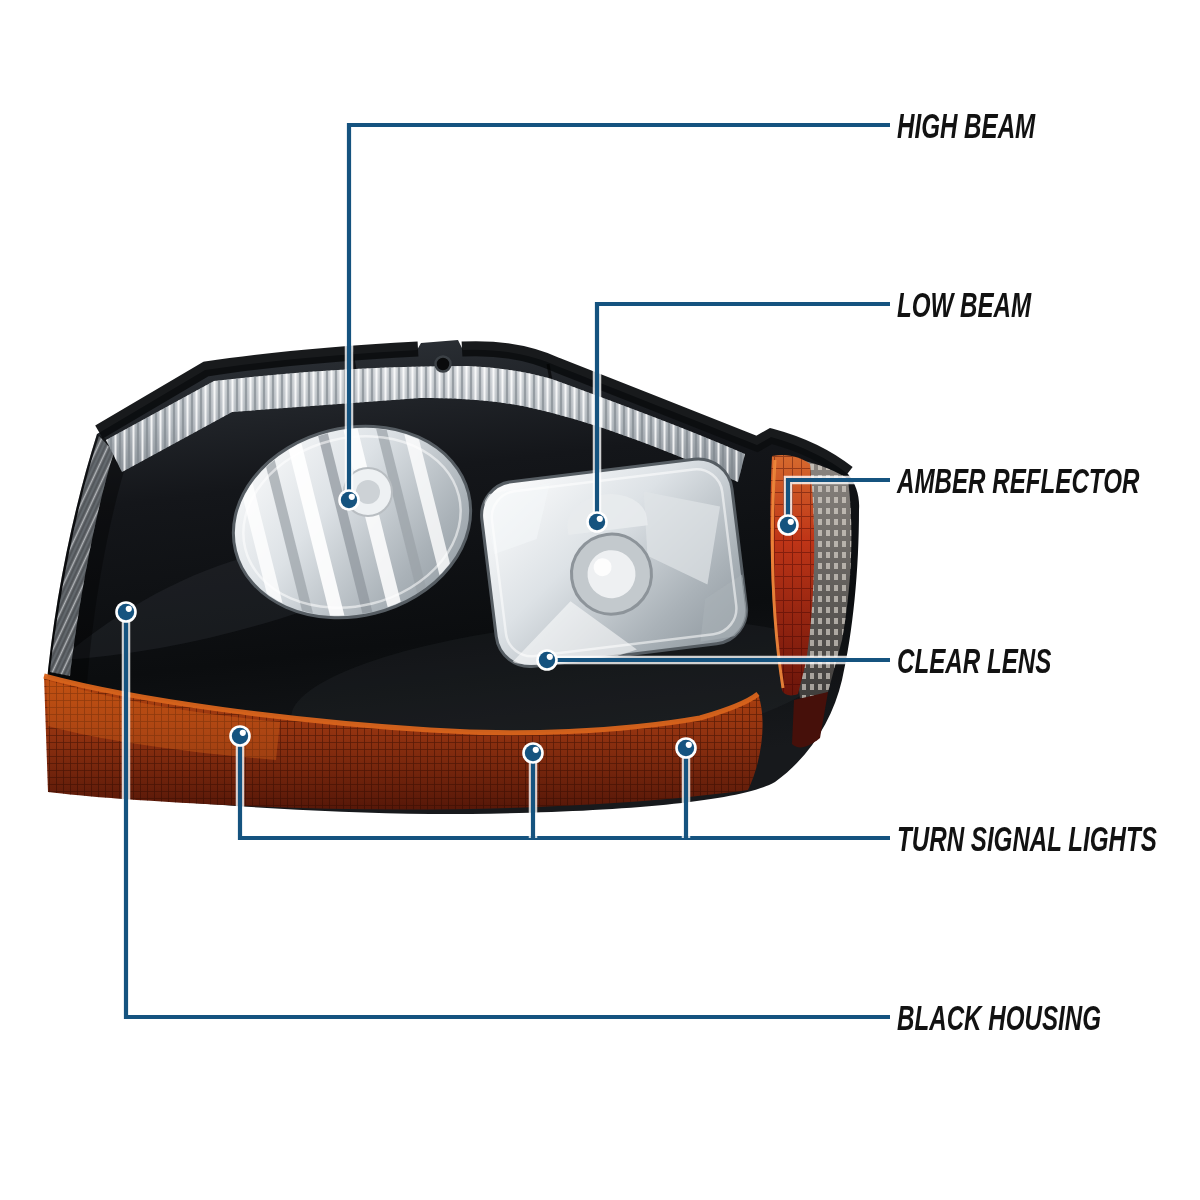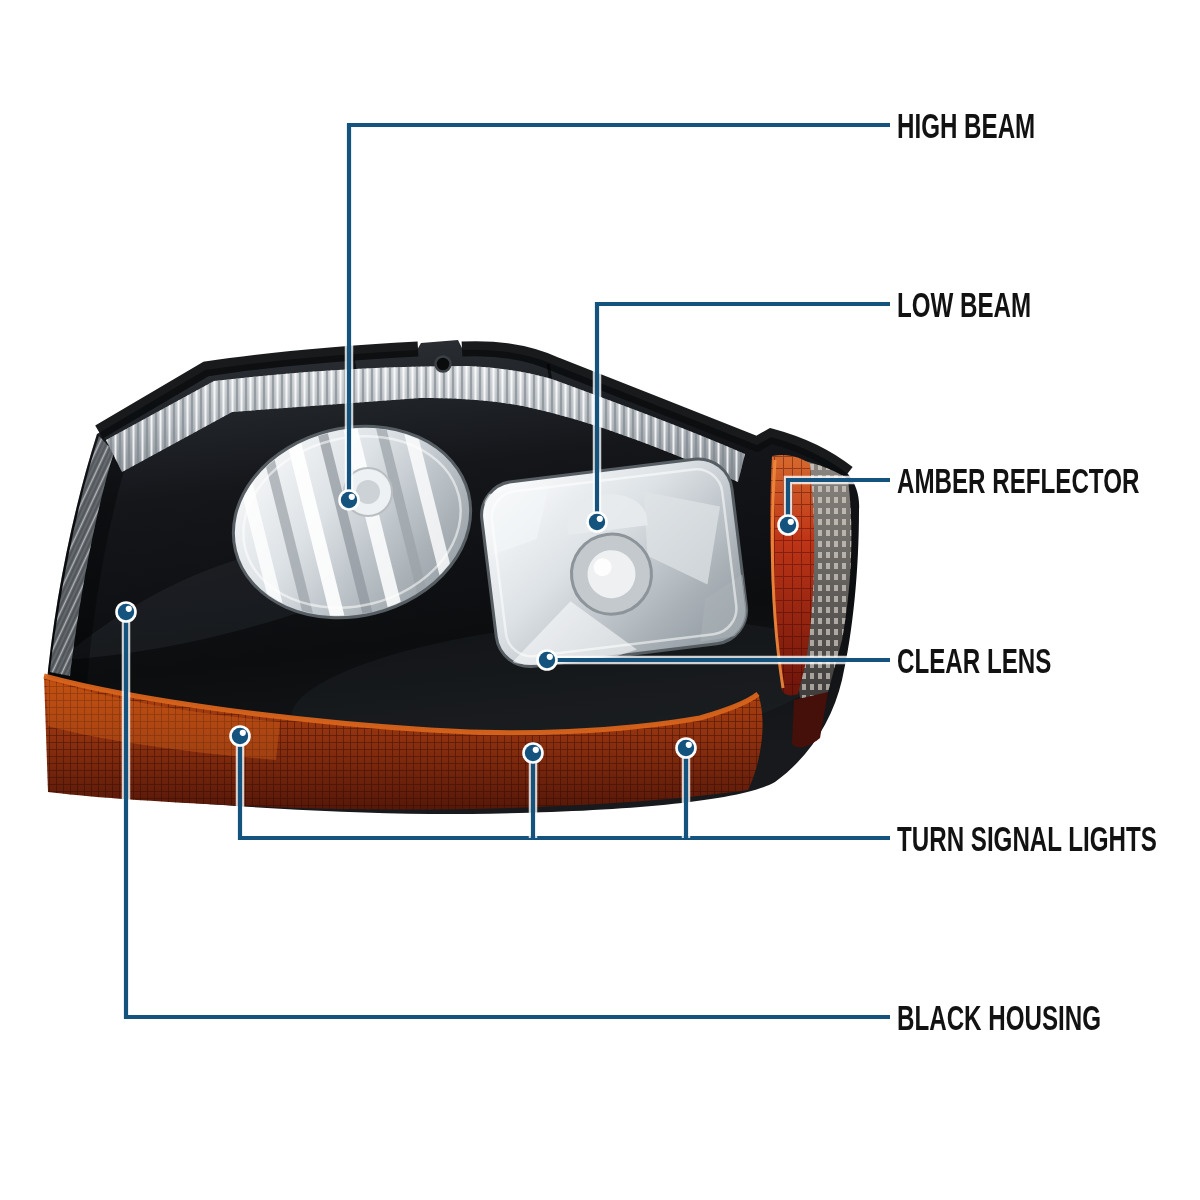--- a/index.html
+++ b/index.html
@@ -9,7 +9,7 @@
     font-family:"Liberation Sans",sans-serif;
   }
   #scene,#callout-layer{position:absolute;left:0;top:0;width:1200px;height:1200px;}
-  #labels{position:absolute;left:0;top:0;width:1200px;height:884px;pointer-events:none;}
+  #labels{position:absolute;left:0;top:0;width:1200px;height:884px;pointer-events:none;font-style:italic;}
   .callout-label{
     position:absolute;
     font-weight:700;

